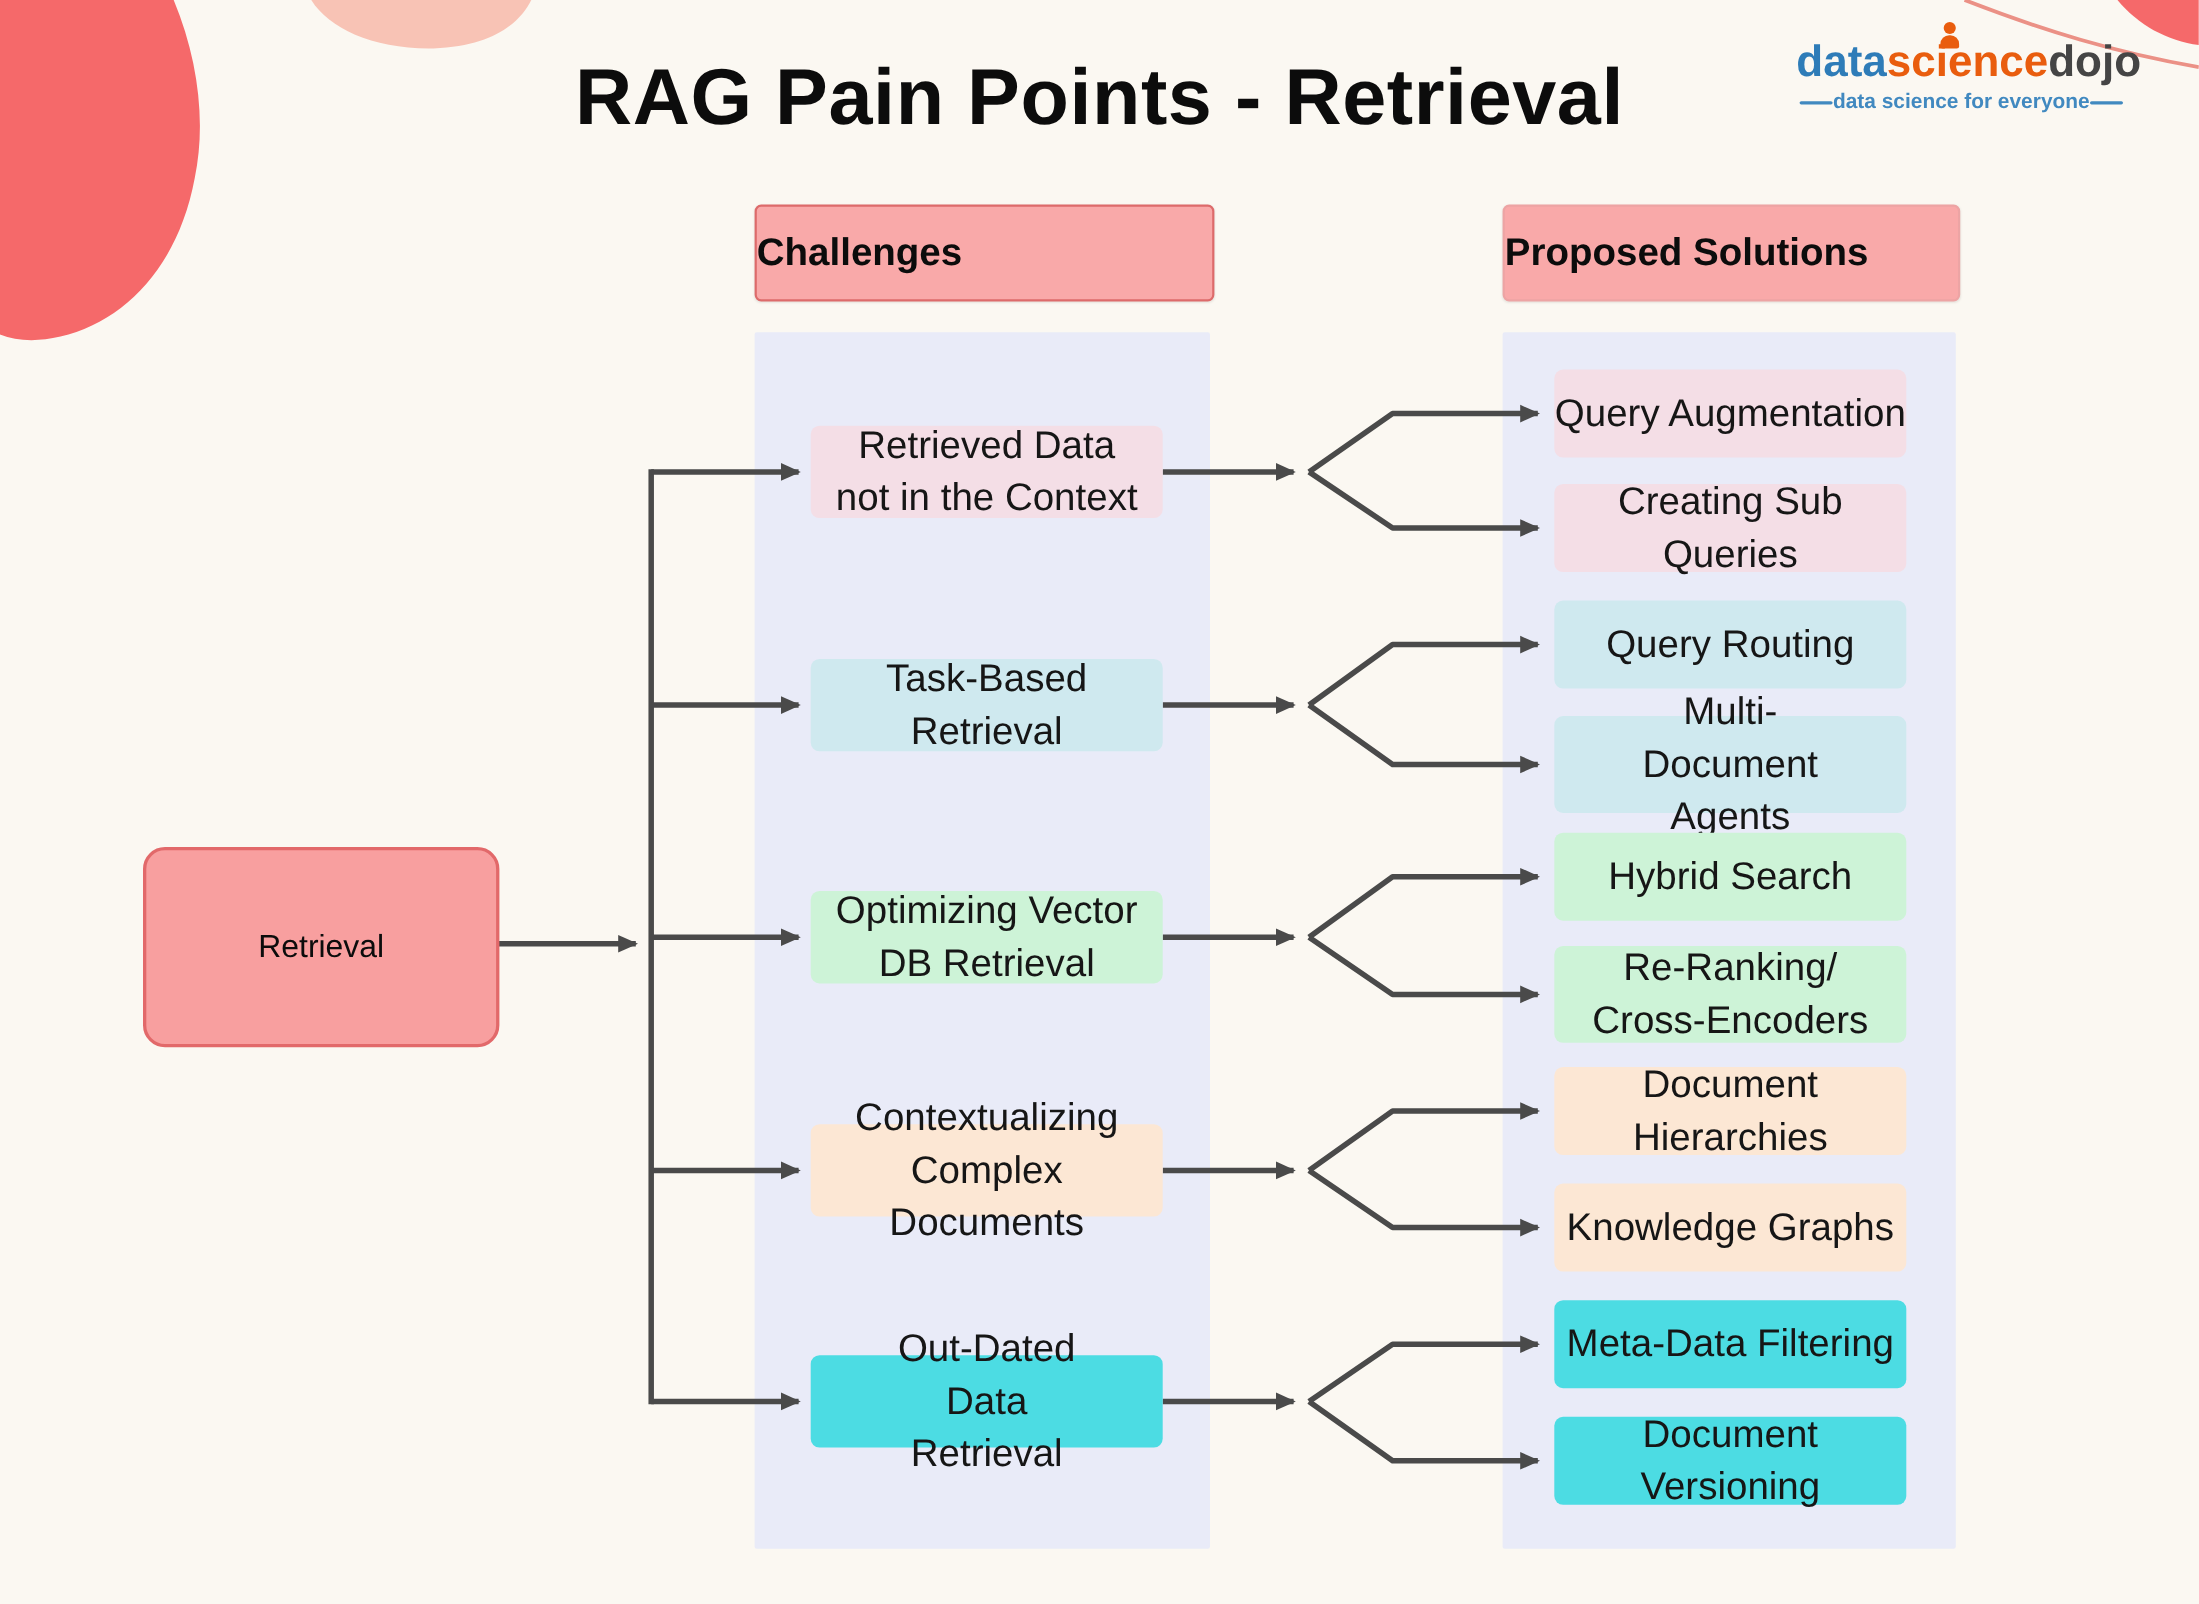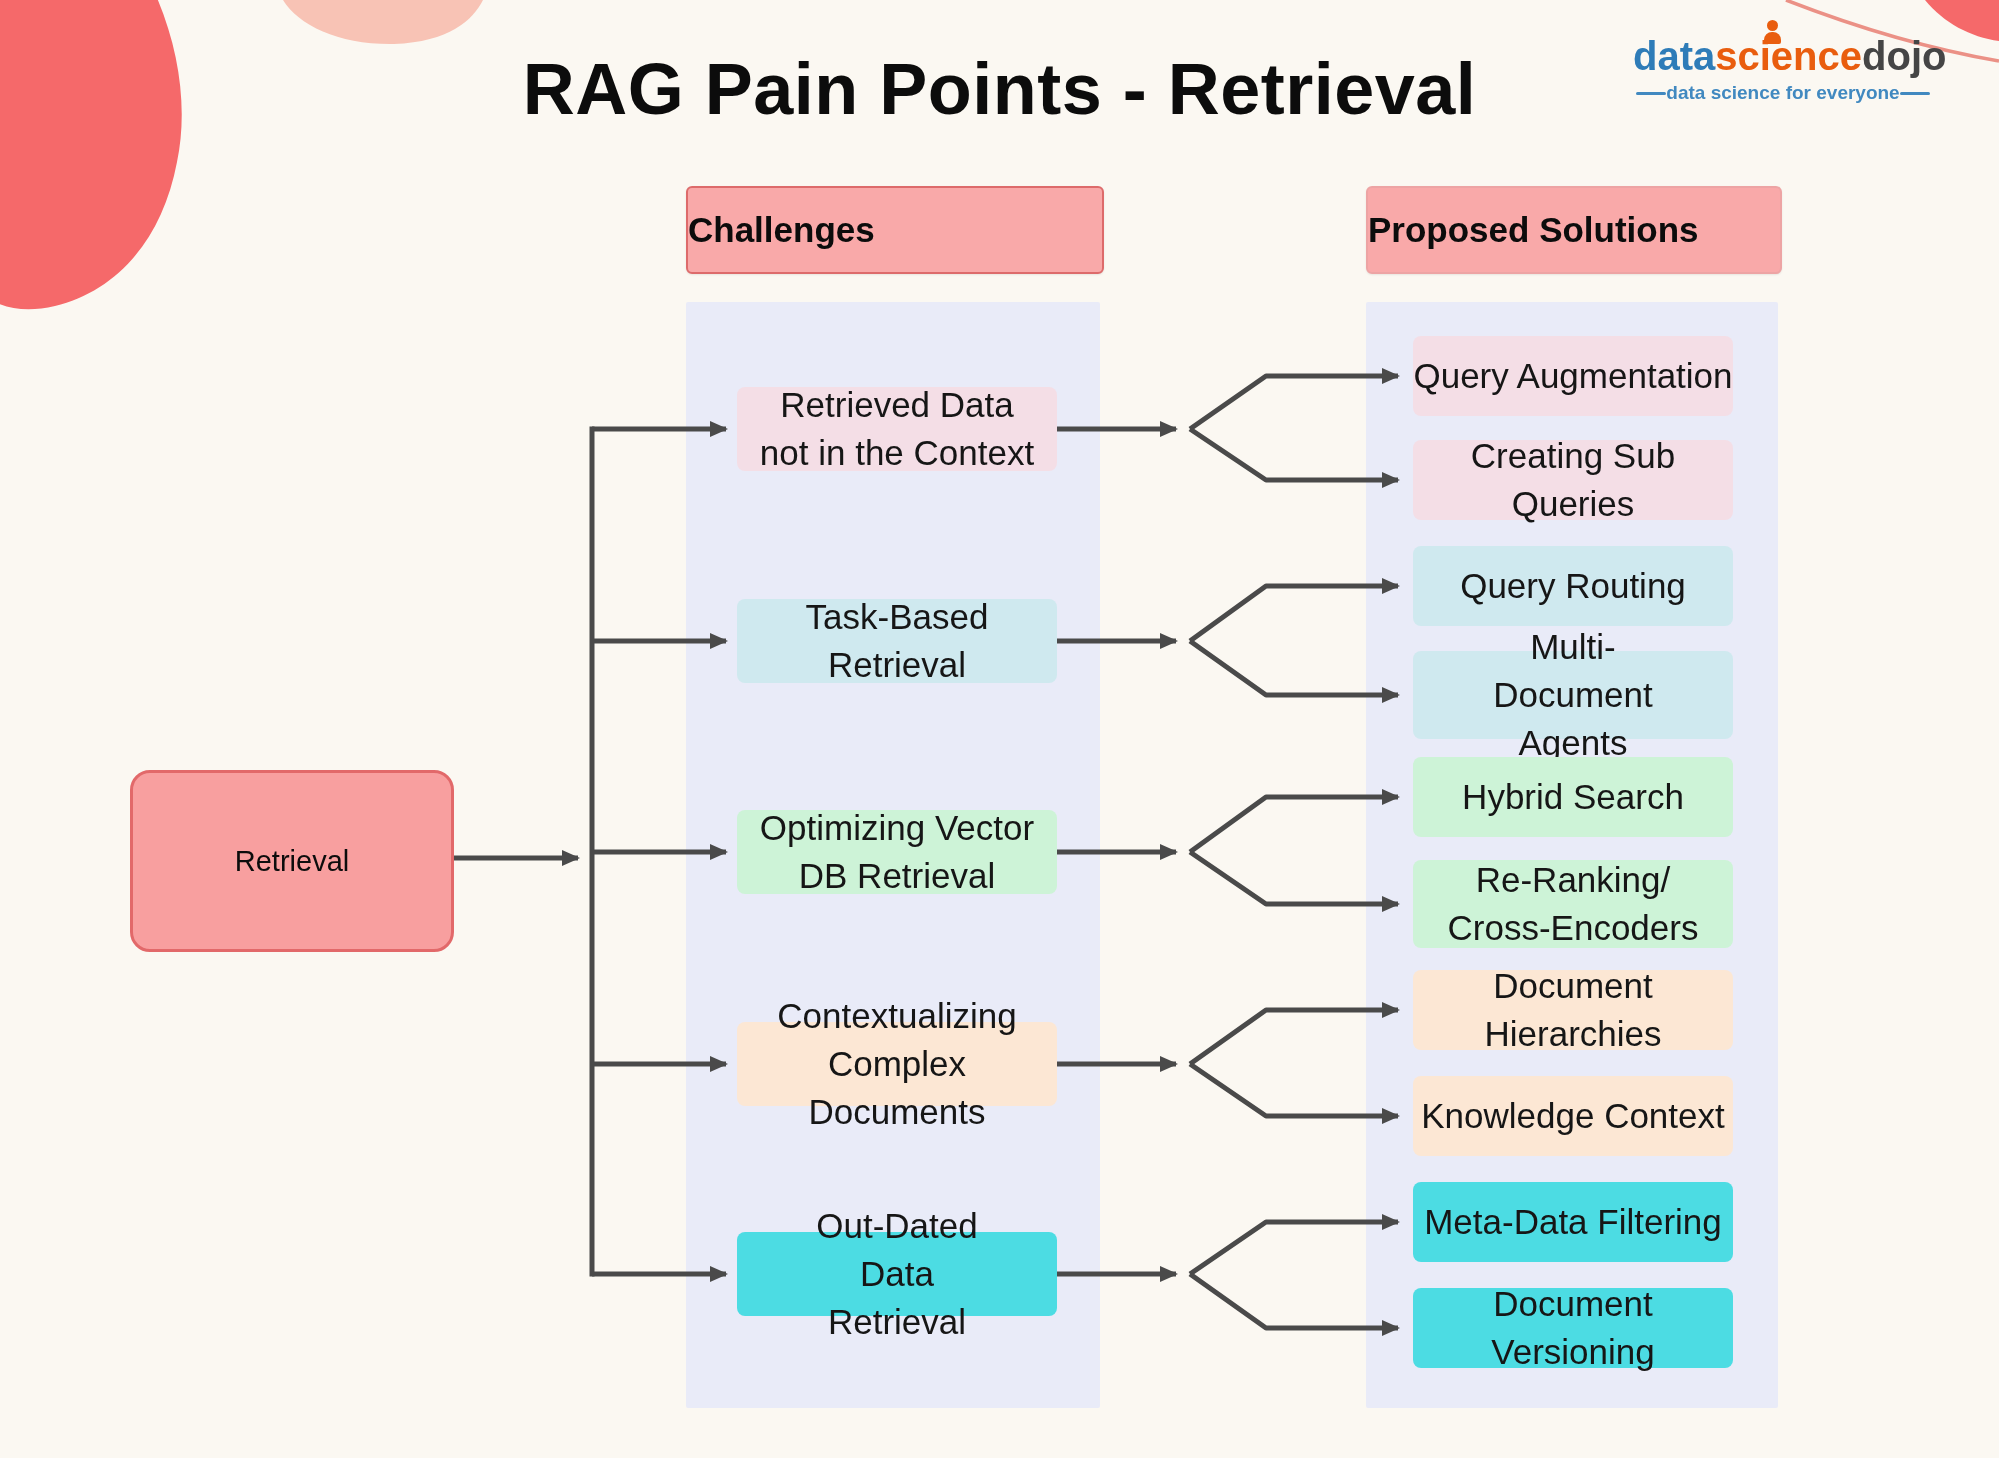--- a/index.html
+++ b/index.html
@@ -179,7 +179,7 @@
       <span>Document Hierarchies</span>
     </div>
   <div class="node son c-peach" style="top:1076px;height:80px;">
-      <span>Knowledge Context</span>
+      <span>Knowledge Graphs</span>
     </div>
   <div class="node son c-cyan" style="top:1182px;height:80px;">
       <span>Meta-Data Filtering</span>

